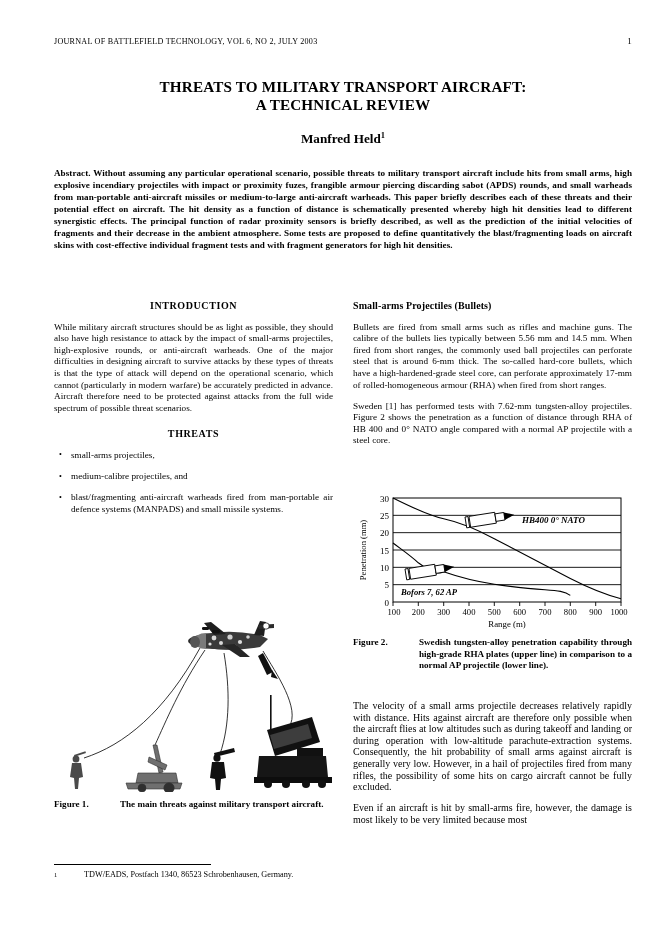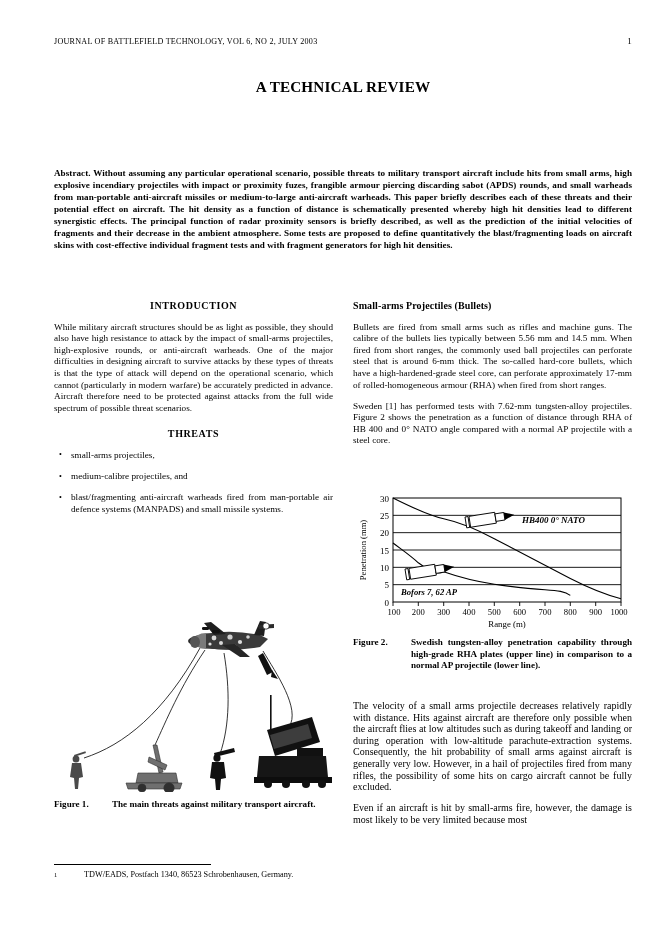--- a/index.html
+++ b/index.html
@@ -224,6 +224,7 @@
   </div>
 
   <div class="doc-title">
+    <span>THREATS TO MILITARY TRANSPORT AIRCRAFT:</span>
     <span class="line2">A TECHNICAL REVIEW</span>
   </div>
 

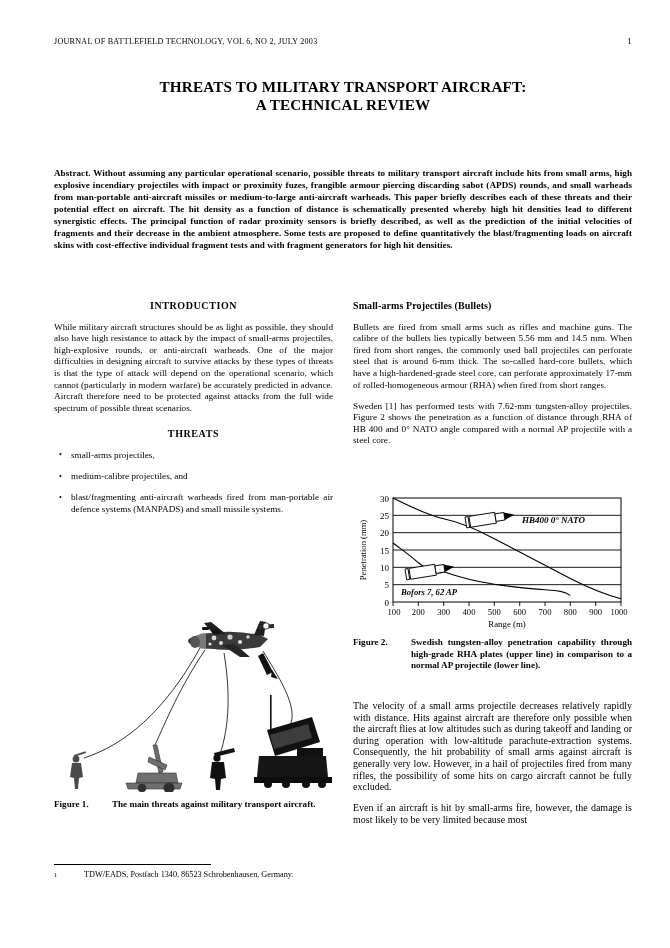--- a/index.html
+++ b/index.html
@@ -228,6 +228,9 @@
     <span class="line2">A TECHNICAL REVIEW</span>
   </div>
 
+  <div class="author">
+    <span>Manfred Held</span><sup>1</sup>
+  </div>
 
   <div class="abstract">Abstract. Without assuming any particular operational scenario, possible threats to military transport aircraft include hits from small arms, high explosive incendiary projectiles with impact or proximity fuzes, frangible armour piercing discarding sabot (APDS) rounds, and small warheads from man-portable anti-aircraft missiles or medium-to-large anti-aircraft warheads. This paper briefly describes each of these threats and their potential effect on aircraft. The hit density as a function of distance is schematically presented whereby high hit densities lead to different synergistic effects. The principal function of radar proximity sensors is briefly described, as well as the prediction of the initial velocities of fragments and their decrease in the ambient atmosphere. Some tests are proposed to define quantitatively the blast/fragmenting loads on aircraft skins with cost-effective individual fragment tests and with fragment generators for high hit densities.</div>
 

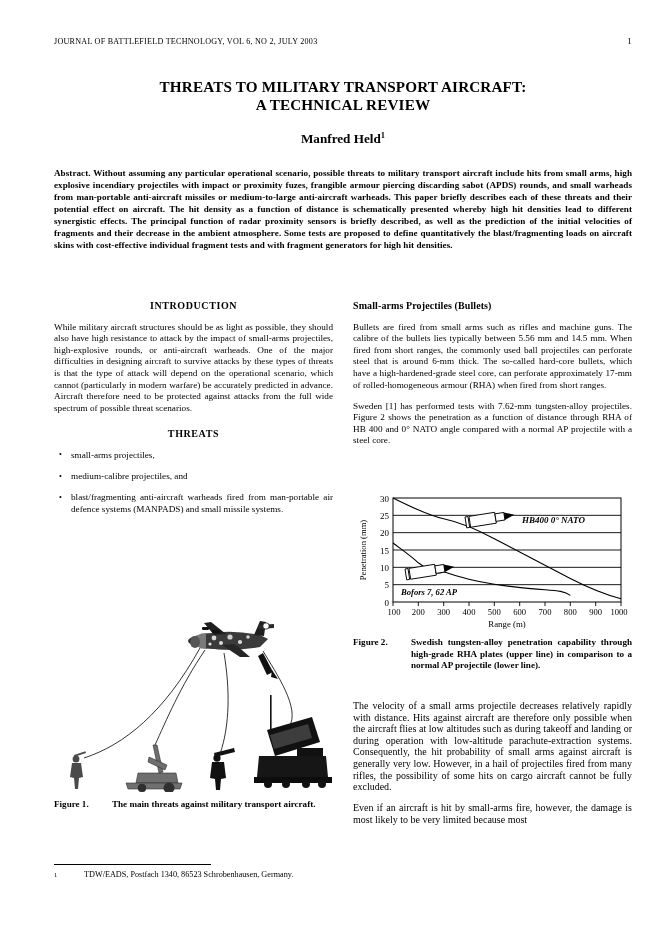--- a/index.html
+++ b/index.html
@@ -136,7 +136,7 @@
     font-weight: bold;
     line-height: 11.6px;
     display: flex;
-    gap: 0px;
+    gap: 8px;
   }
   .fig-caption .fc-label {
     flex: 0 0 58px;

